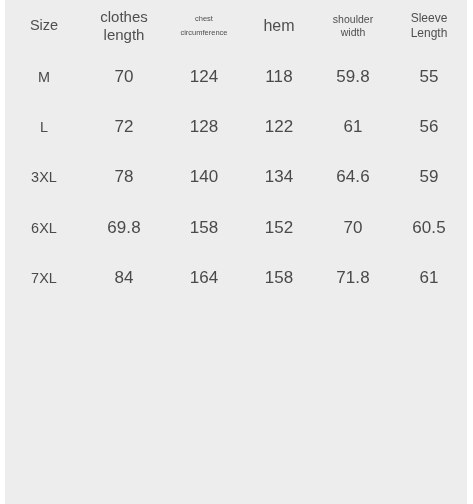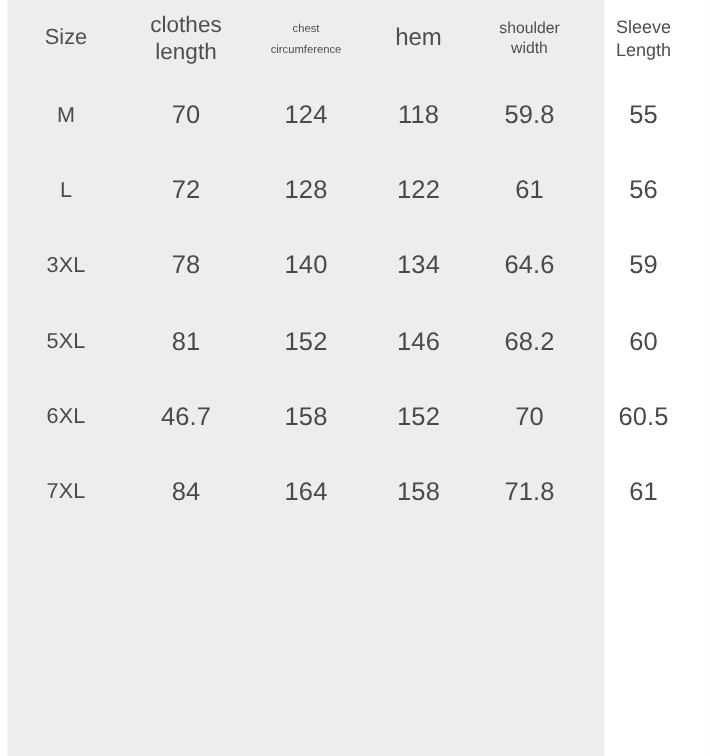--- a/index.html
+++ b/index.html
@@ -26,7 +26,7 @@
     position: absolute;
     left: 5px;
     top: 0px;
-    width: 398px;
+    width: 462px;
     height: 504px;
     background: #ededed;
   }

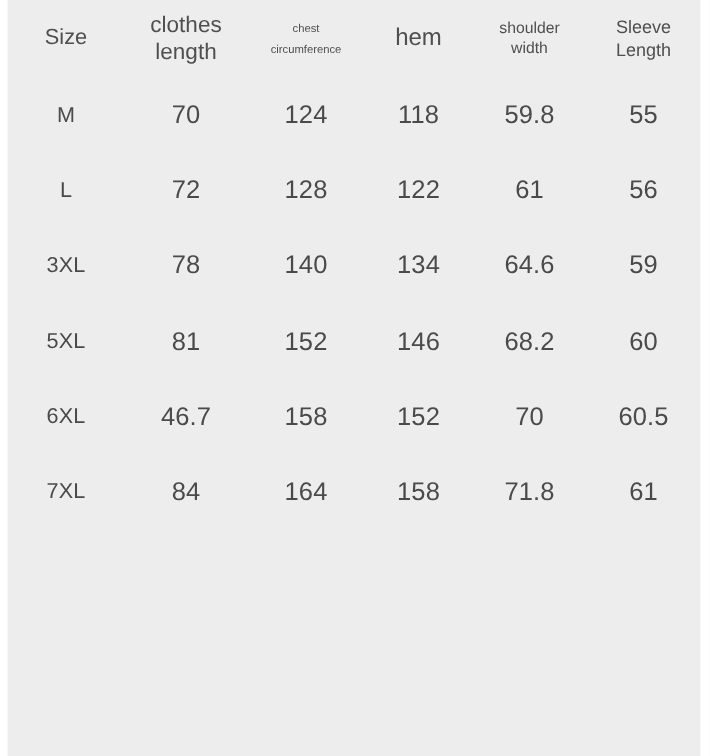--- a/index.html
+++ b/index.html
@@ -145,14 +145,6 @@
             <td>59</td>
           </tr>
           <tr>
-            <td class="cell-size">5XL</td>
-            <td>81</td>
-            <td>152</td>
-            <td>146</td>
-            <td>68.2</td>
-            <td>60</td>
-          </tr>
-          <tr>
             <td class="cell-size">6XL</td>
             <td>46.7</td>
             <td>158</td>

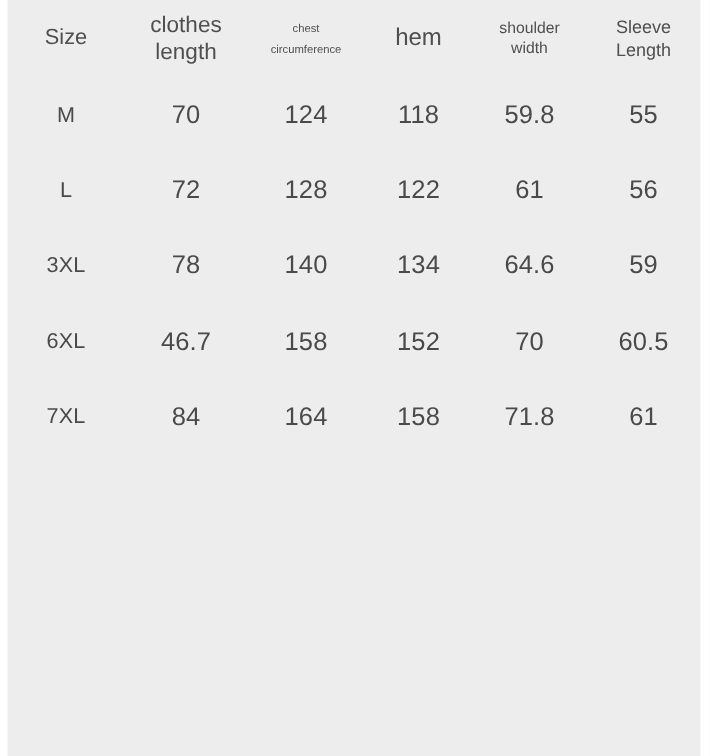--- a/index.html
+++ b/index.html
@@ -146,7 +146,7 @@
           </tr>
           <tr>
             <td class="cell-size">6XL</td>
-            <td>46.7</td>
+            <td>69.8</td>
             <td>158</td>
             <td>152</td>
             <td>70</td>

